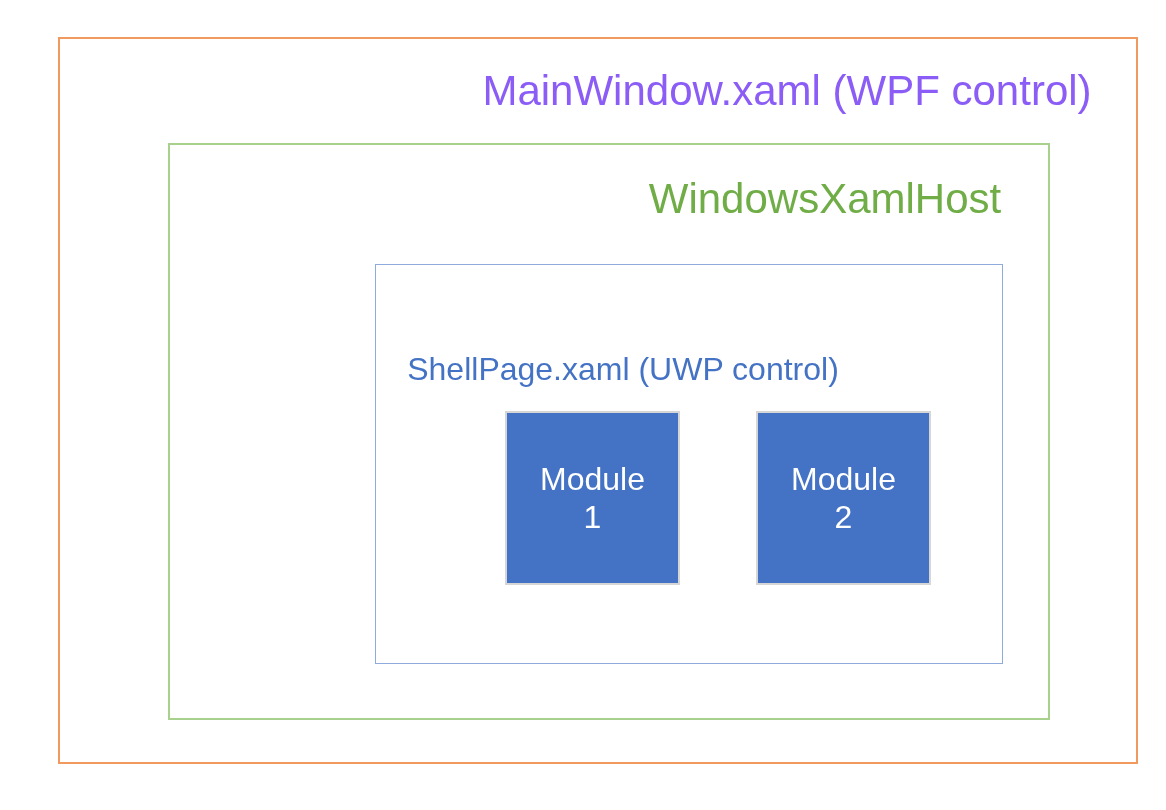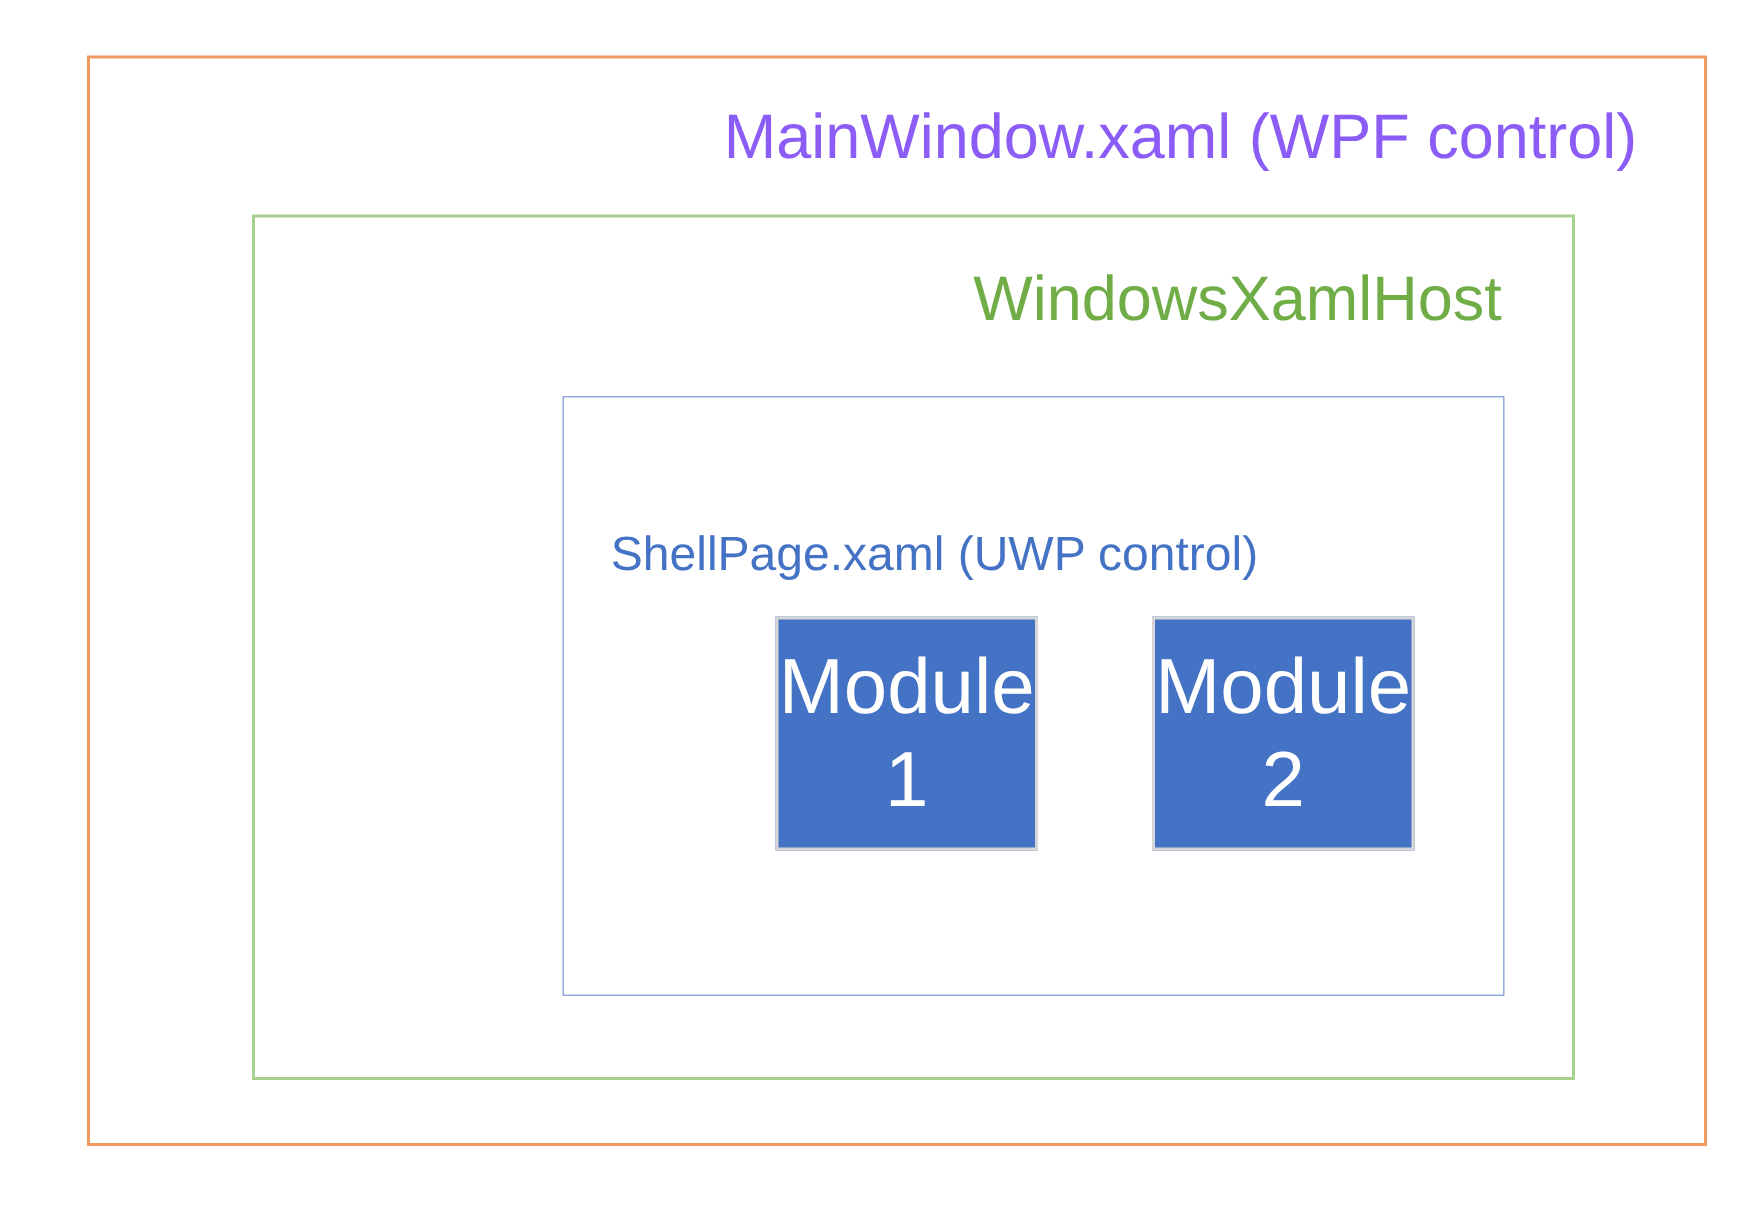--- a/index.html
+++ b/index.html
@@ -57,7 +57,7 @@
   .module {
     position: absolute;
     top: 146px;
-    width: 175px; height: 156px;
+    width: 175px; height: 174px;
     box-sizing: border-box;
     border: 2px solid #D6D6D6;
     display: flex;
@@ -65,10 +65,9 @@
     align-items: center;
     justify-content: center;
     color: #ffffff;
-    font-size: 52px;
+    font-size: 32px;
     line-height: 1.2;
     text-align: center;
-    margin-left: 12px;
   }
   .module-1 { left: 129px; }
   .module-2 { left: 380px; }

